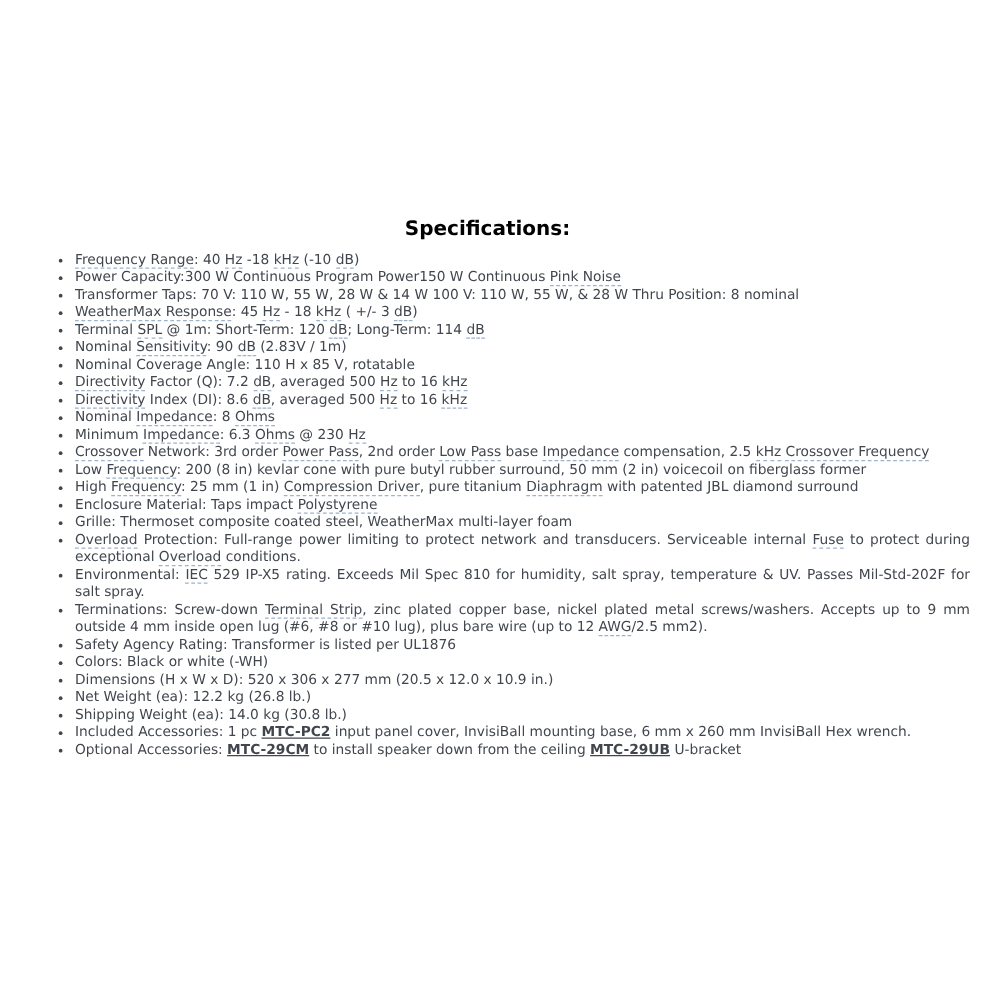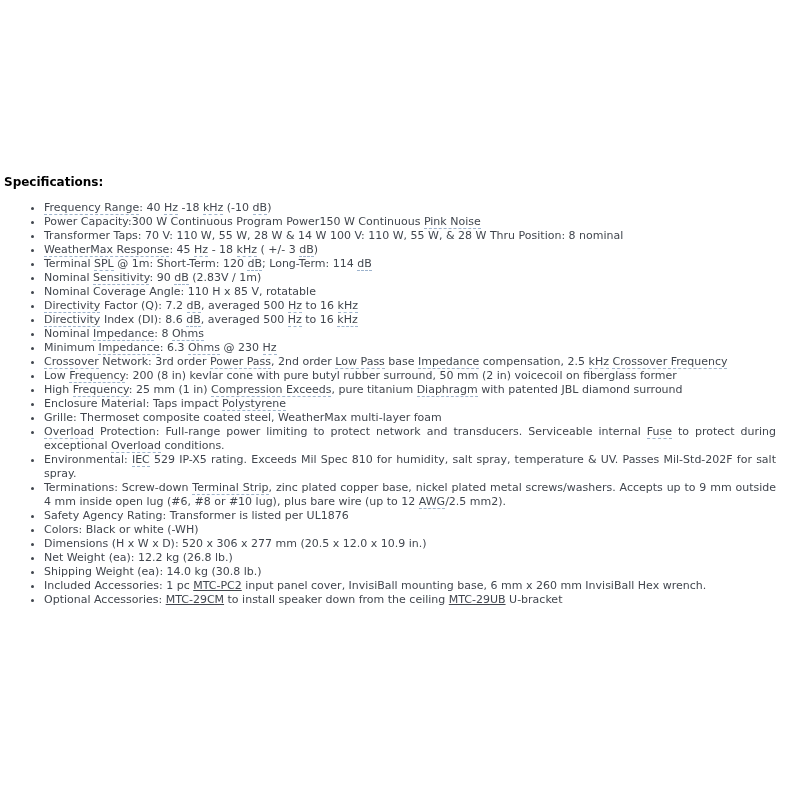--- a/index.html
+++ b/index.html
@@ -24,10 +24,11 @@
     color: var(--text);
   }
   .heading {
-    font-size: 12px;
+    font-size: 16px;
     line-height: 13px;
     font-weight: bold;
     color: var(--heading);
+    text-align: center;
   }
   ul.spec-list {
     margin: 12px 0 0 0;

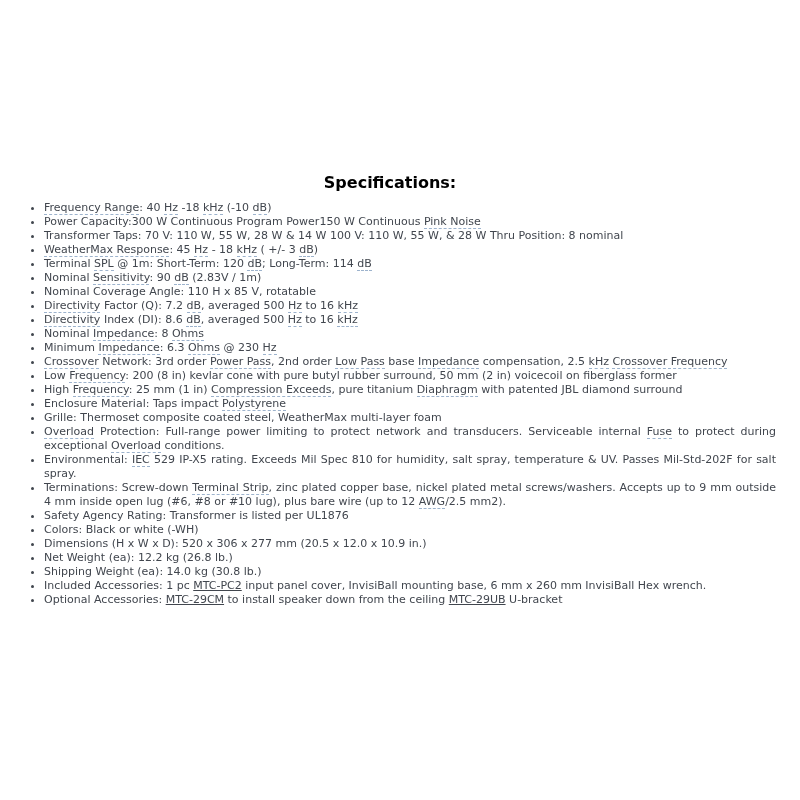--- a/index.html
+++ b/index.html
@@ -37,6 +37,7 @@
   }
   ul.spec-list li {
     text-align: justify;
+    margin-left: 16px;
   }
   .term {
     border-bottom: 1px dashed var(--term-underline);

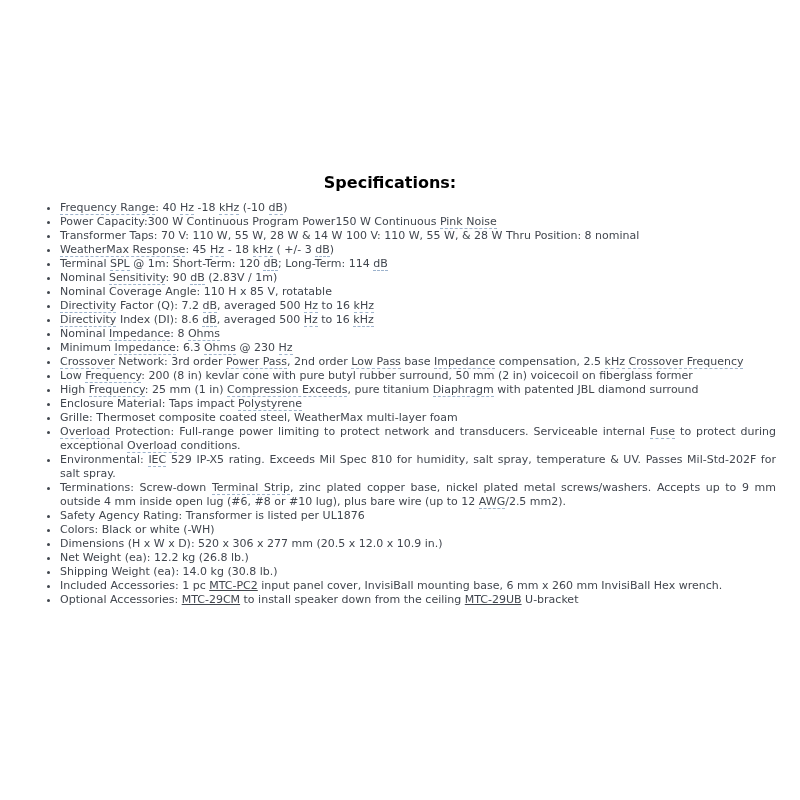--- a/index.html
+++ b/index.html
@@ -68,7 +68,7 @@
       <li><span>Minimum </span><span class="term">Impedance</span><span>: 6.3 </span><span class="term">Ohms</span><span> @ 230 </span><span class="term">Hz</span></li>
       <li><span class="term">Crossover</span><span> Network: 3rd order </span><span class="term">Power Pass</span><span>, 2nd order </span><span class="term">Low Pass</span><span> base </span><span class="term">Impedance</span><span> compensation, 2.5 </span><span class="term">kHz</span><span> </span><span class="term">Crossover Frequency</span></li>
       <li><span>Low </span><span class="term">Frequency</span><span>: 200 (8 in) kevlar cone with pure butyl rubber surround, 50 mm (2 in) voicecoil on fiberglass former</span></li>
-      <li><span>High </span><span class="term">Frequency</span><span>: 25 mm (1 in) </span><span class="term">Compression Exceeds</span><span>, pure titanium </span><span class="term">Diaphragm</span><span> with patented JBL diamond surround</span></li>
+      <li><span>High </span><span class="term">Frequency</span><span>: 25 mm (1 in) </span><span class="term">Compression Driver</span><span>, pure titanium </span><span class="term">Diaphragm</span><span> with patented JBL diamond surround</span></li>
       <li><span>Enclosure Material: Taps impact </span><span class="term">Polystyrene</span></li>
       <li><span>Grille: Thermoset composite coated steel, WeatherMax multi-layer foam</span></li>
       <li><span class="term">Overload</span><span> Protection: Full-range power limiting to protect network and transducers. Serviceable internal </span><span class="term">Fuse</span><span> to protect during exceptional </span><span class="term">Overload</span><span> conditions.</span></li>

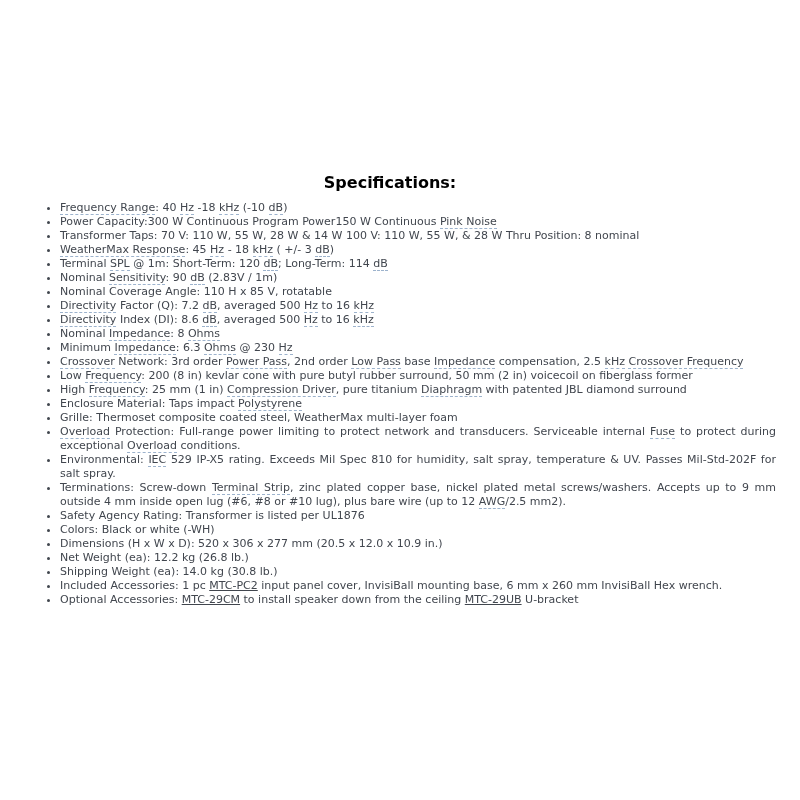--- a/index.html
+++ b/index.html
@@ -45,7 +45,7 @@
   }
   a.acc-link {
     color: inherit;
-    font-weight: normal;
+    font-weight: bold;
     text-decoration: underline;
   }
 </style>

